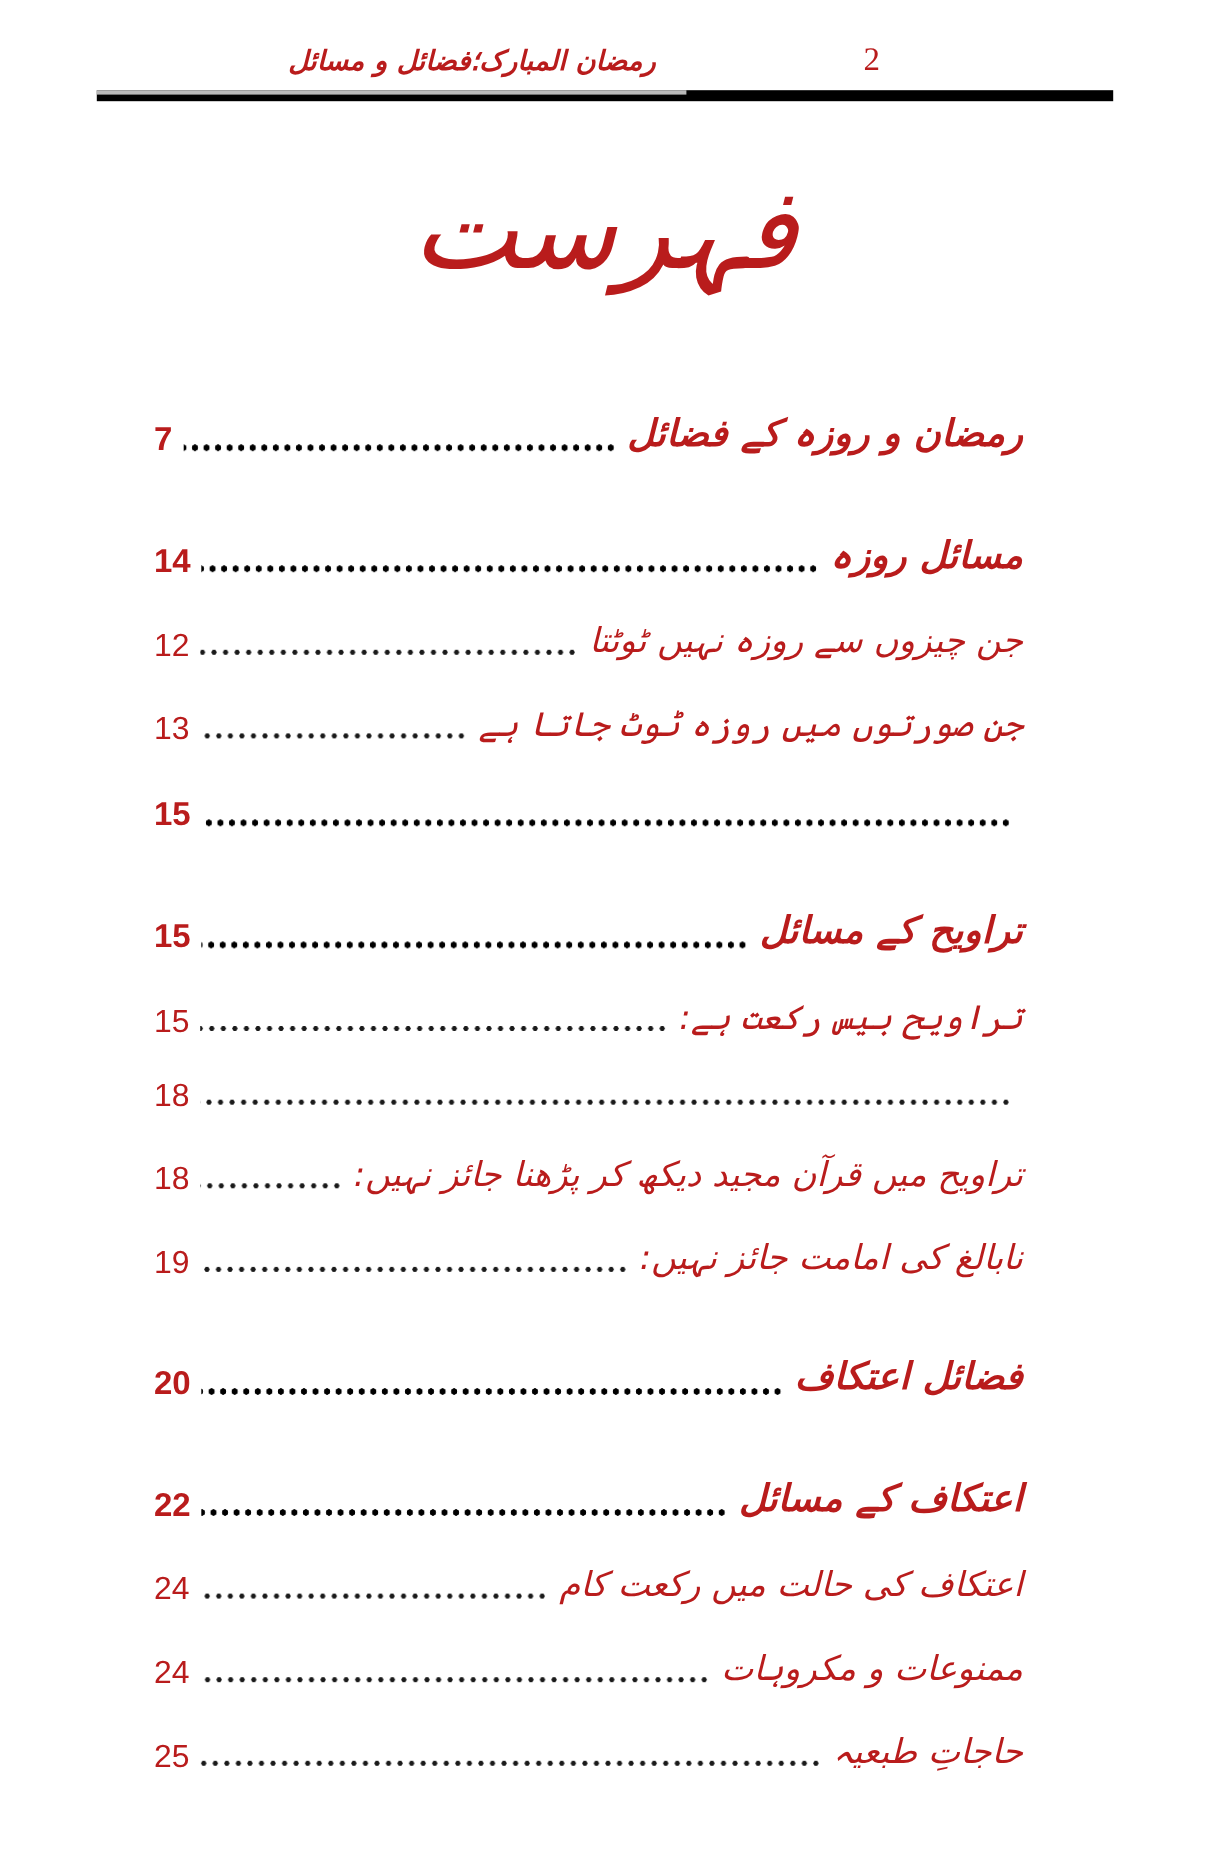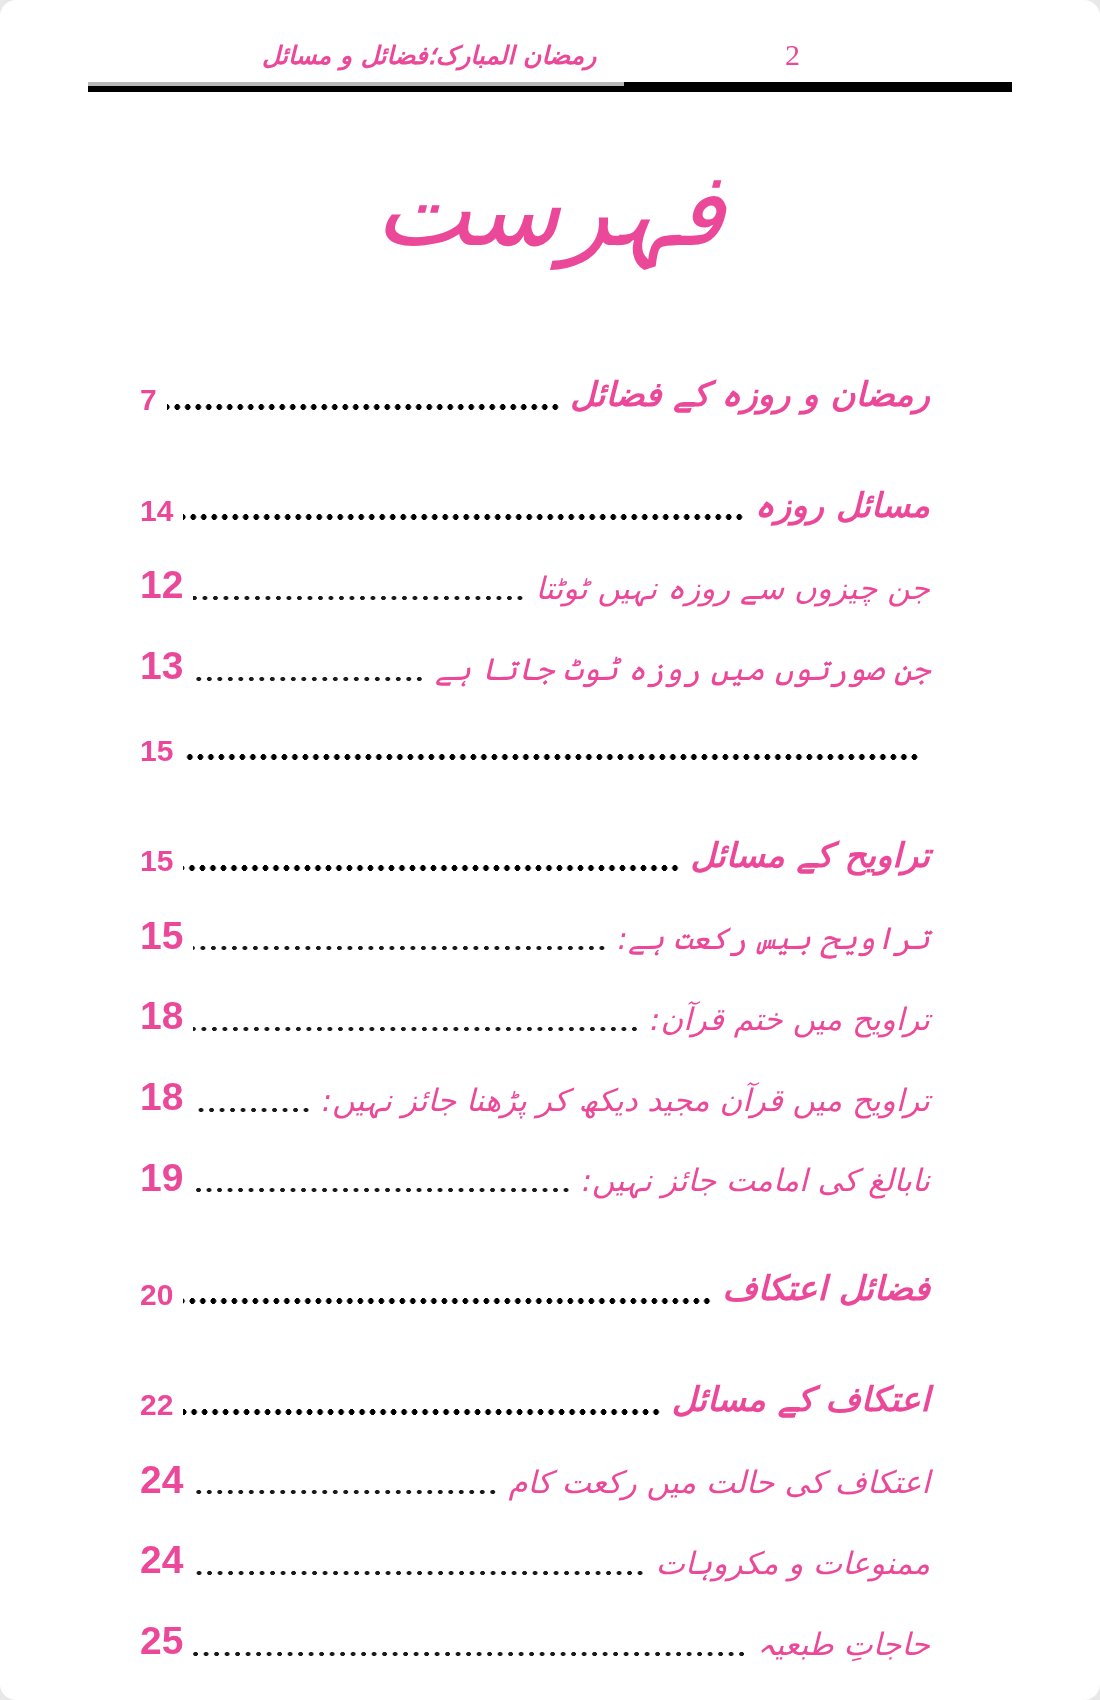--- a/index.html
+++ b/index.html
@@ -13,10 +13,9 @@
     height: 1700px;
     margin: 0 auto;
     background: #ffffff;
-    color: #ec4899;
+    color: #b91c1c;
     font-family: "DejaVu Sans", sans-serif;
     overflow: hidden;
-    border-radius: 16px;
   }
 
   

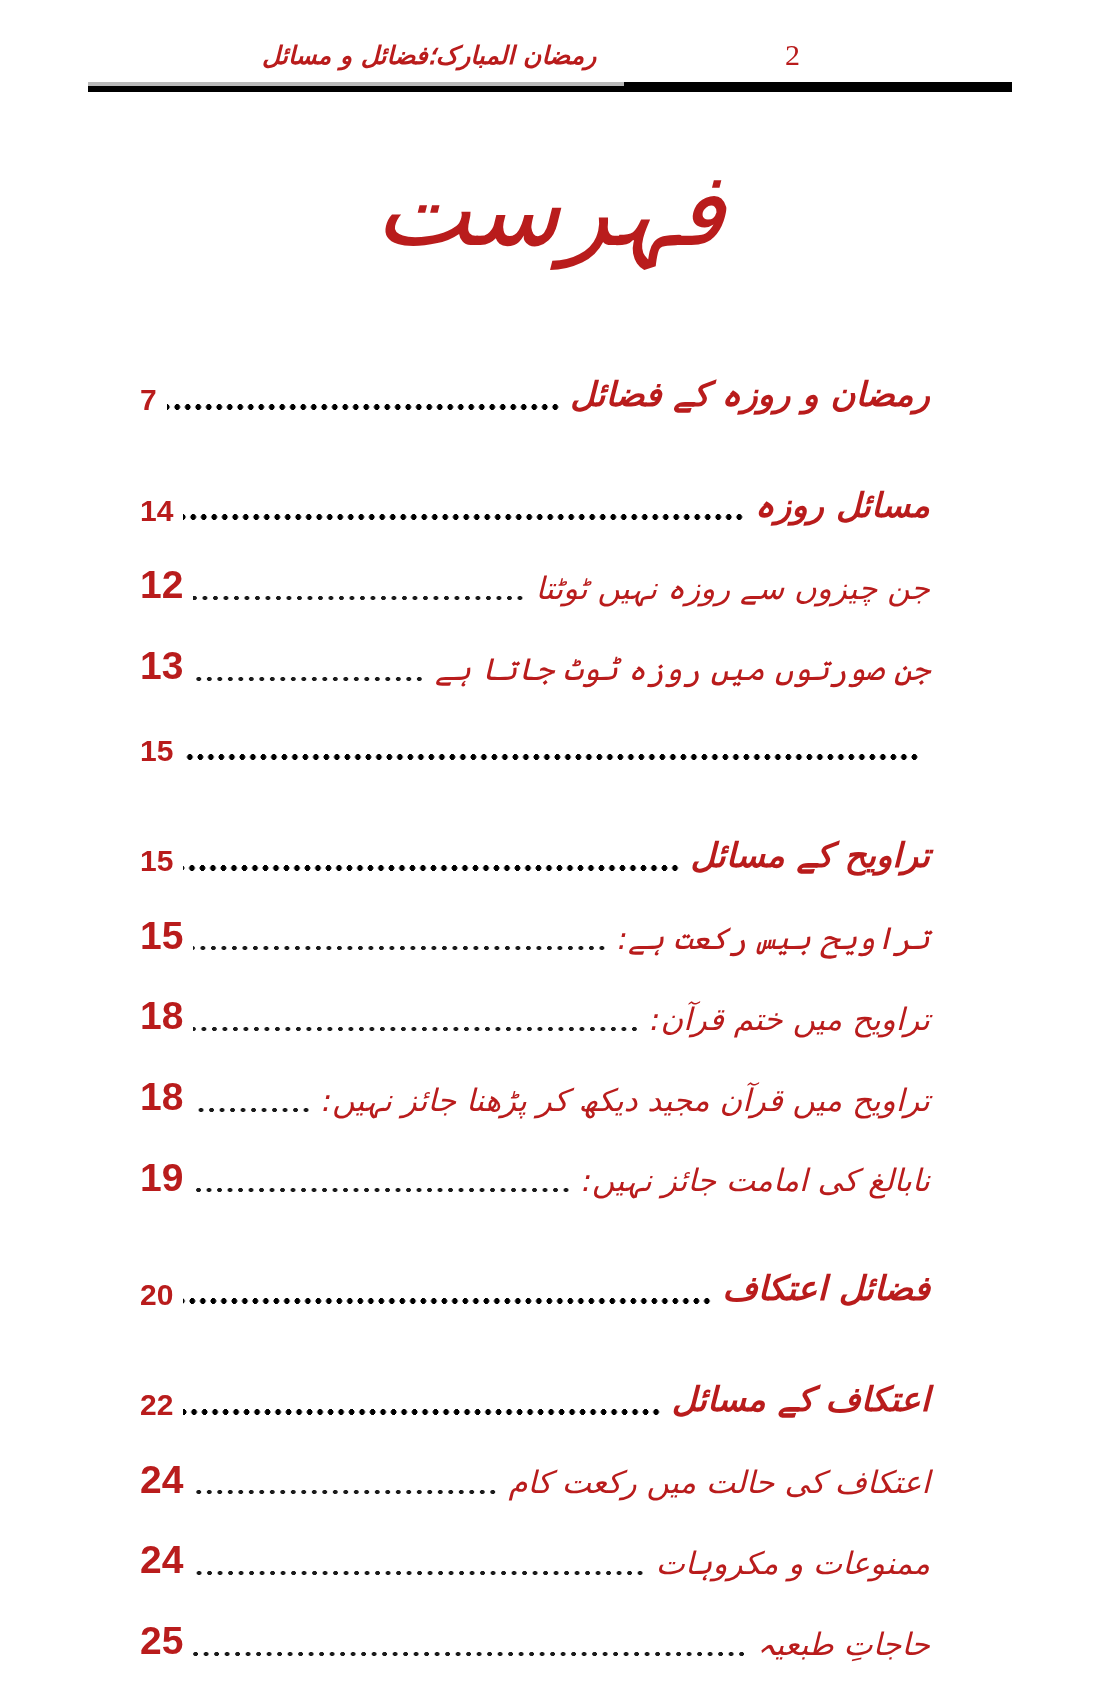--- a/index.html
+++ b/index.html
@@ -111,10 +111,9 @@
 
   .toc-page {
     font-family: "Liberation Sans", sans-serif;
-    font-size: 39px;
+    font-size: 29px;
     line-height: 1.35;
     direction: ltr;
-    font-weight: bold;
   }
   .heading .toc-page { font-weight: 700; font-size: 30px; }
 </style>

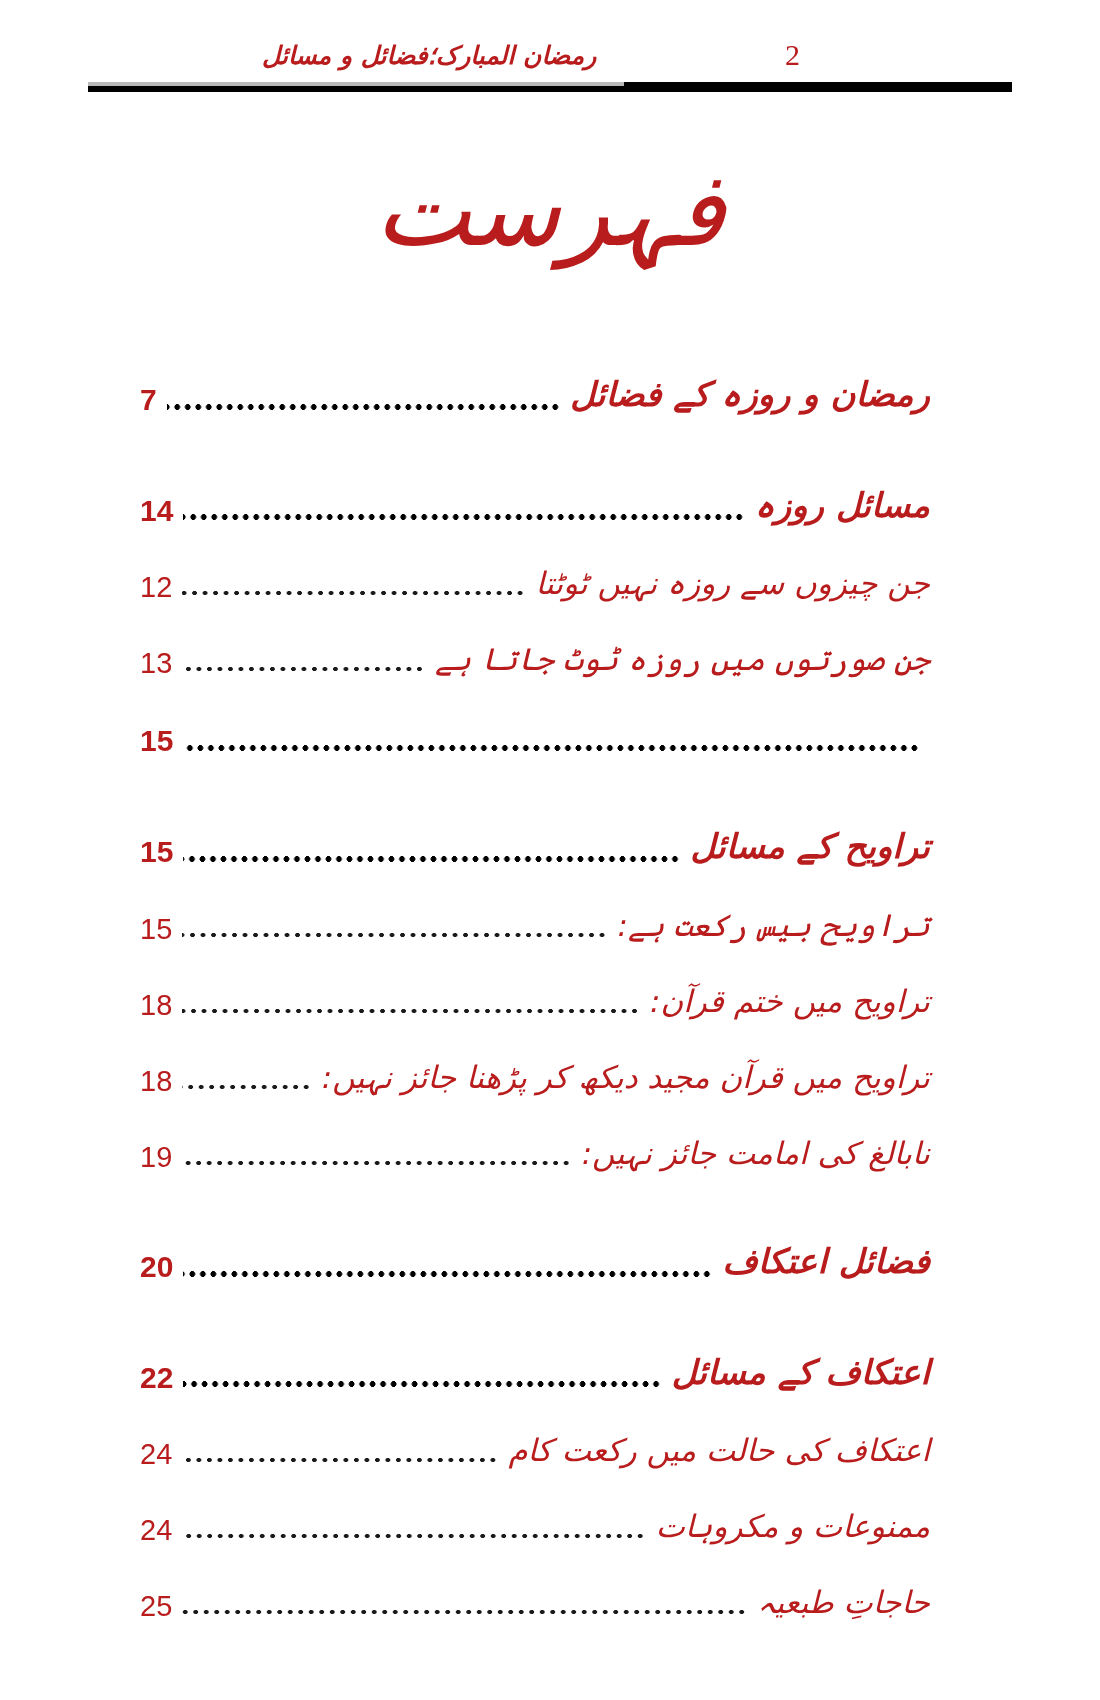--- a/index.html
+++ b/index.html
@@ -173,7 +173,6 @@
     </div>
 
     <div class="toc-row sub">
-      <span class="toc-label">تراویح میں ختم قرآن:</span>
       <span class="toc-dots"></span>
       <span class="toc-page">18</span>
     </div>

